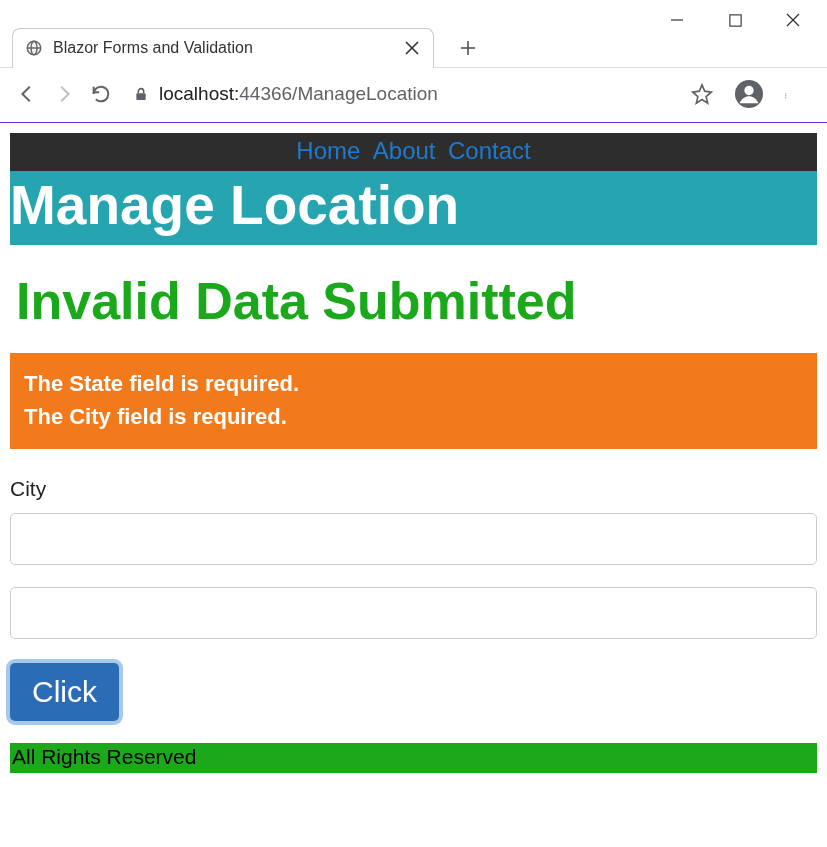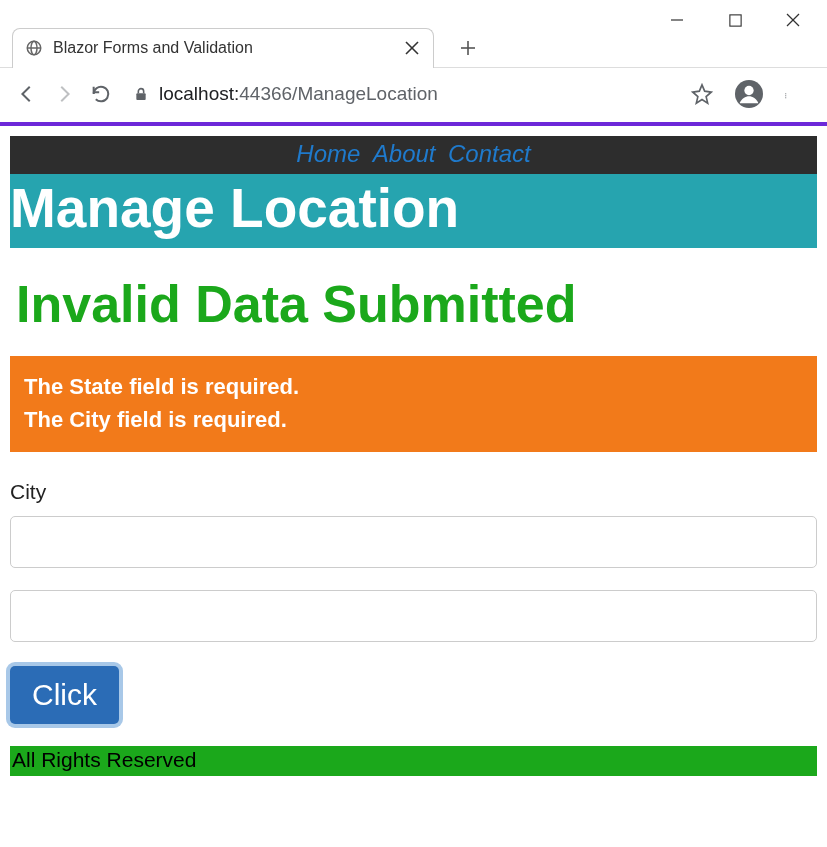--- a/index.html
+++ b/index.html
@@ -71,7 +71,7 @@
       align-items: center;
       padding: 12px 16px 14px 16px;
       gap: 15px;
-      border-bottom: 4px solid #6d28d9;
+      border-bottom: 1px solid #6d28d9;
     }
     .nav-btn {
       width: 22px; height: 22px;

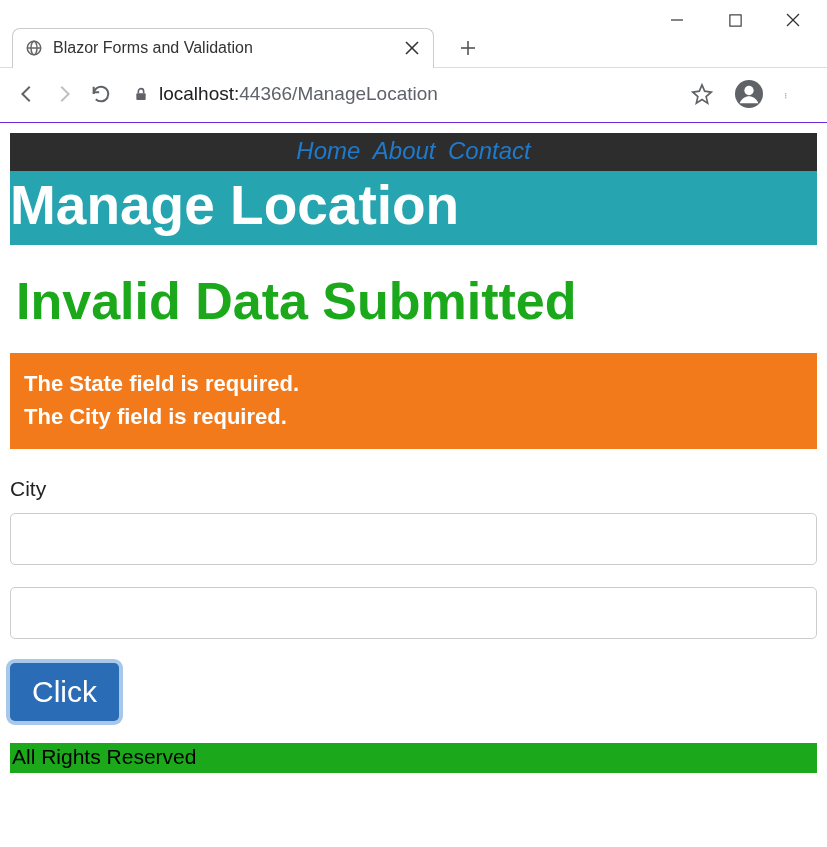--- a/index.html
+++ b/index.html
@@ -117,7 +117,6 @@
       font-size: 24px;
       text-decoration: none;
       margin: 0 4px;
-      font-style: italic;
     }
     .page-header {
       background: #26a4af;

